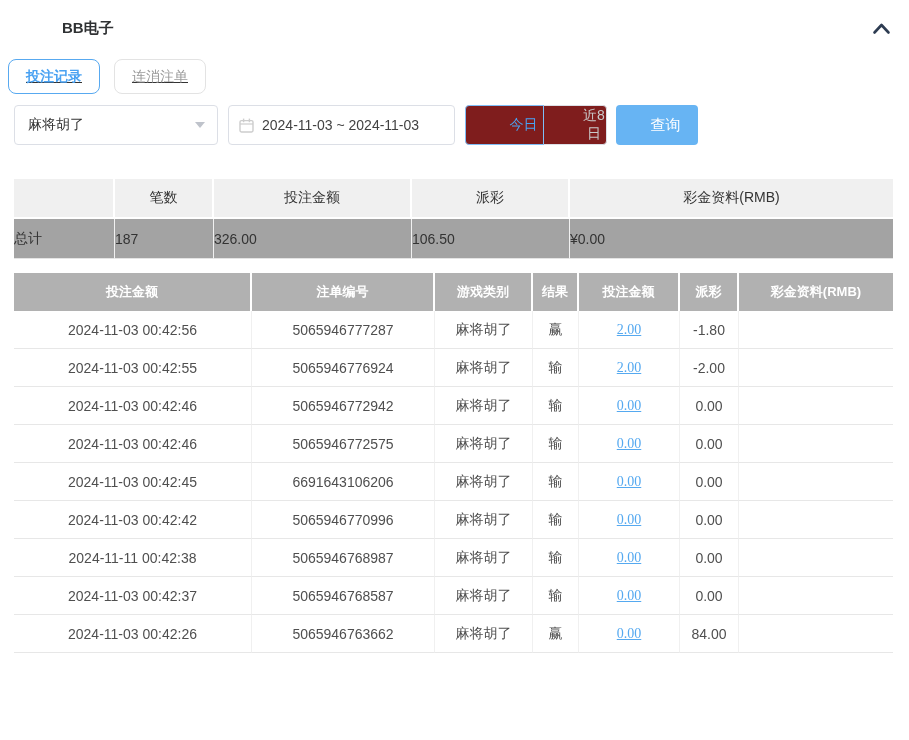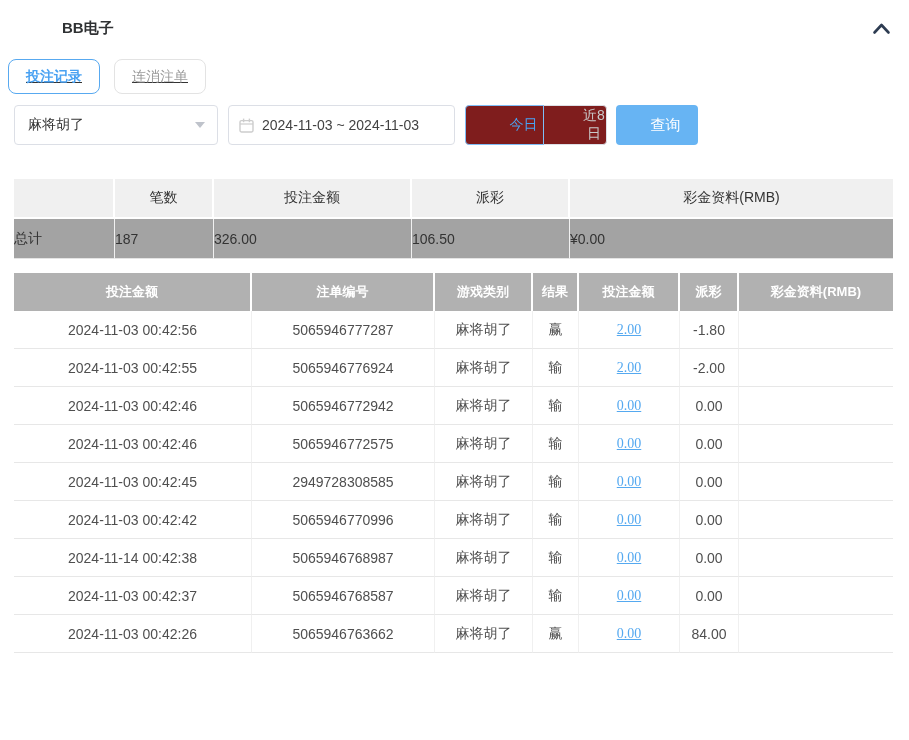--- a/index.html
+++ b/index.html
@@ -218,7 +218,7 @@
         </tr>
         <tr>
           <td>2024-11-03 00:42:45</td>
-          <td>2949728308585</td>
+          <td>6691643106206</td>
           <td>麻将胡了</td>
           <td>输</td>
           <td><span class="bet-link">0.00</span></td>

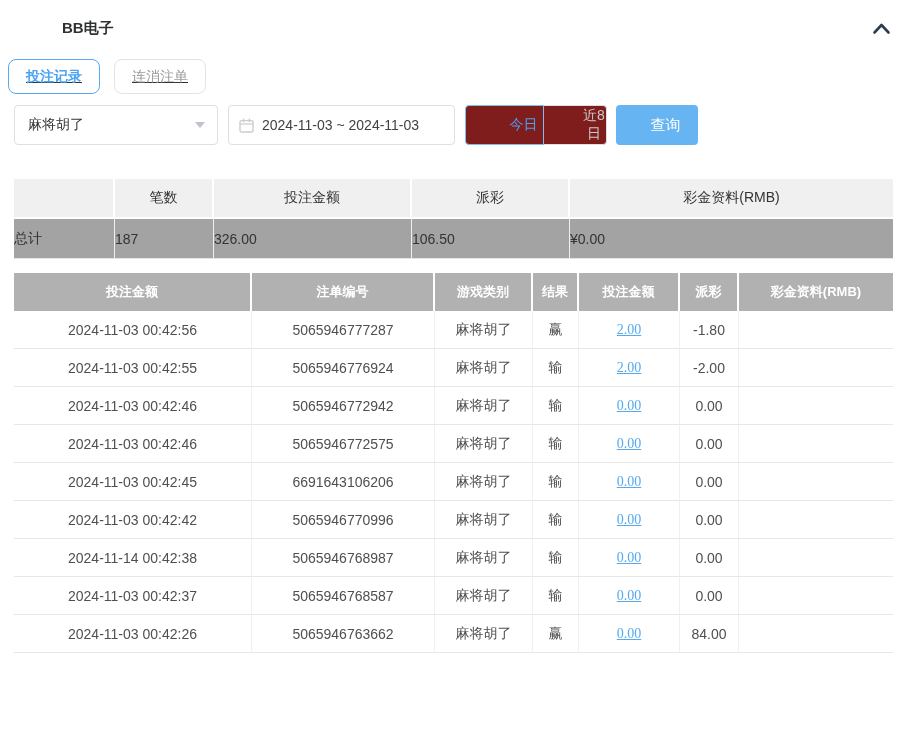--- a/index.html
+++ b/index.html
@@ -235,7 +235,7 @@
           <td></td>
         </tr>
         <tr>
-          <td>2024-11-14 00:42:38</td>
+          <td>2024-11-11 00:42:38</td>
           <td>5065946768987</td>
           <td>麻将胡了</td>
           <td>输</td>

